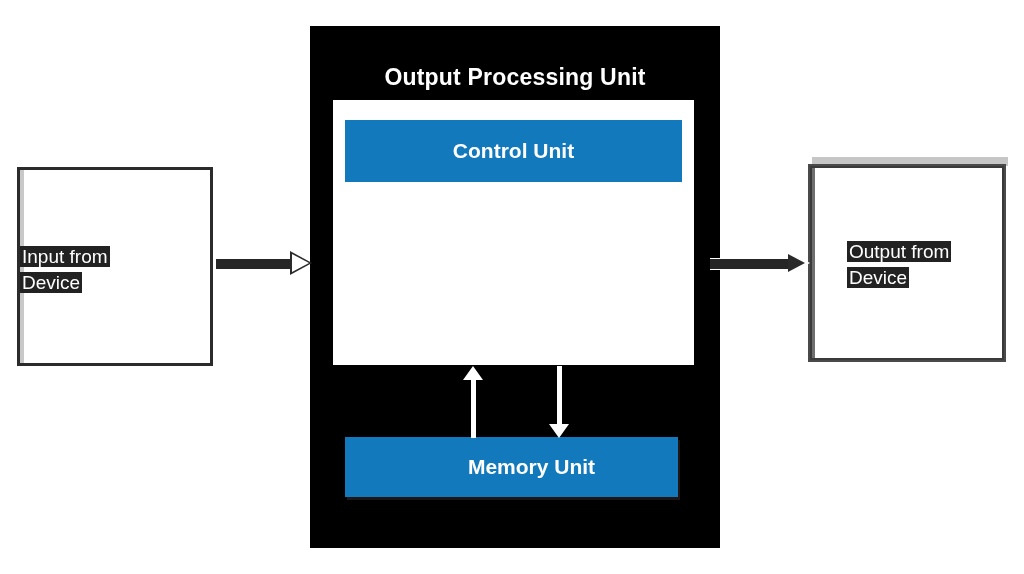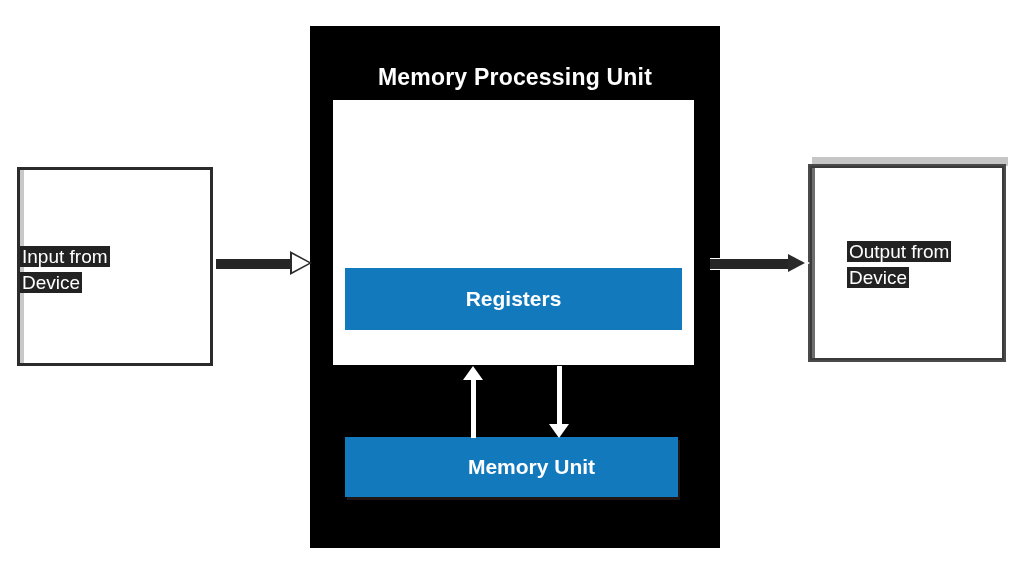--- a/index.html
+++ b/index.html
@@ -211,7 +211,7 @@
 <div id="canvas">
 
   <div class="cpu-region">
-    <div class="cpu-title">Memory Processing Unit</div>
+    <div class="cpu-title">Output Processing Unit</div>
   </div>
 
   <div class="cpu-panel"></div>

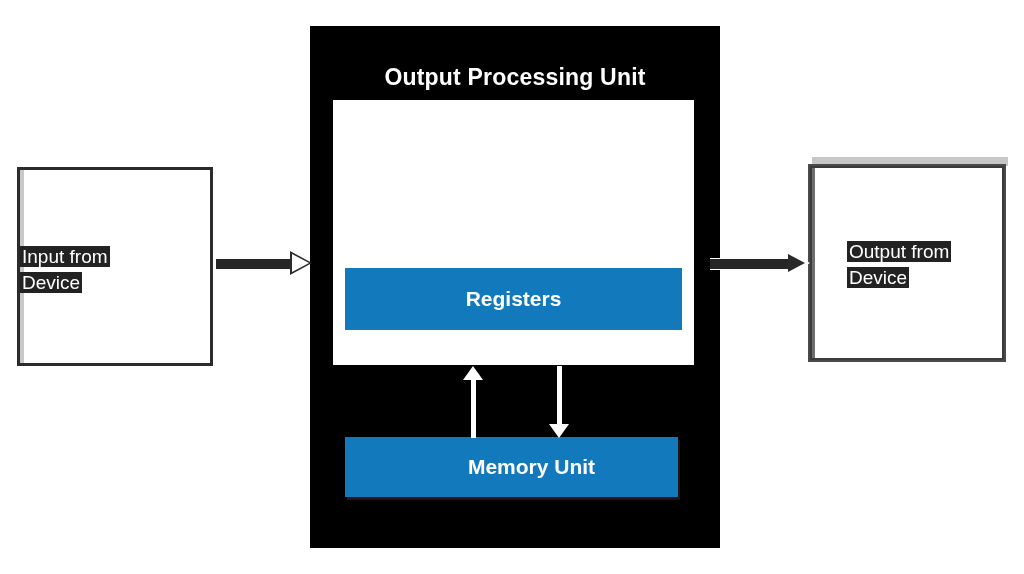--- a/index.html
+++ b/index.html
@@ -216,6 +216,9 @@
 
   <div class="cpu-panel"></div>
 
+  <div class="unit-box unit-control">
+    <span>Control Unit</span>
+  </div>
 
 
   <div class="unit-box unit-registers">

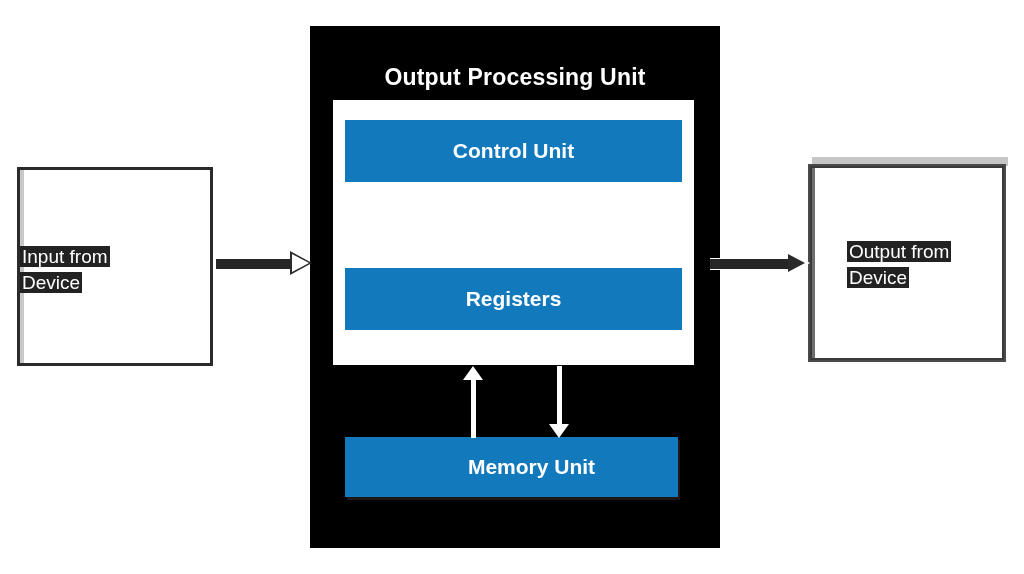--- a/index.html
+++ b/index.html
@@ -221,9 +221,6 @@
   </div>
 
 
-  <div class="unit-box unit-registers">
-    <span>Registers</span>
-  </div>
 
   <div class="unit-box unit-memory">
     <span>Memory Unit</span>

